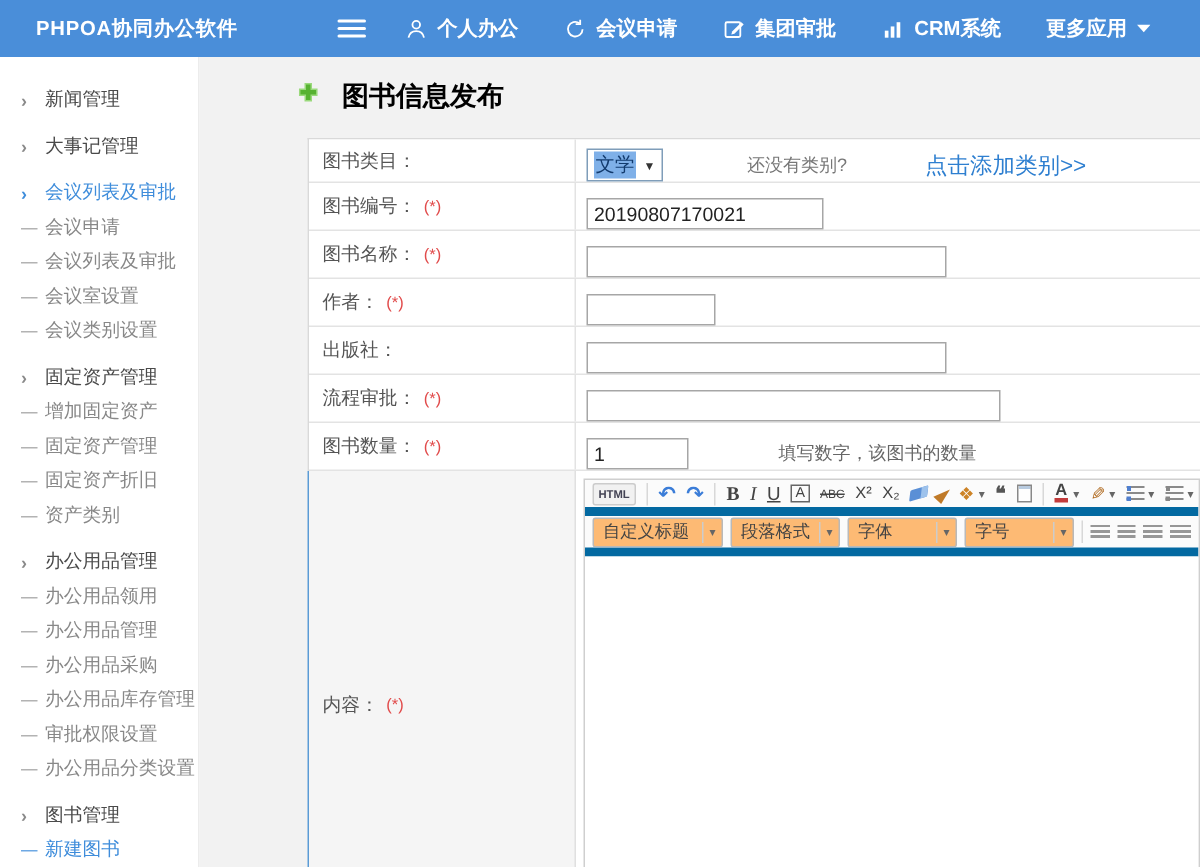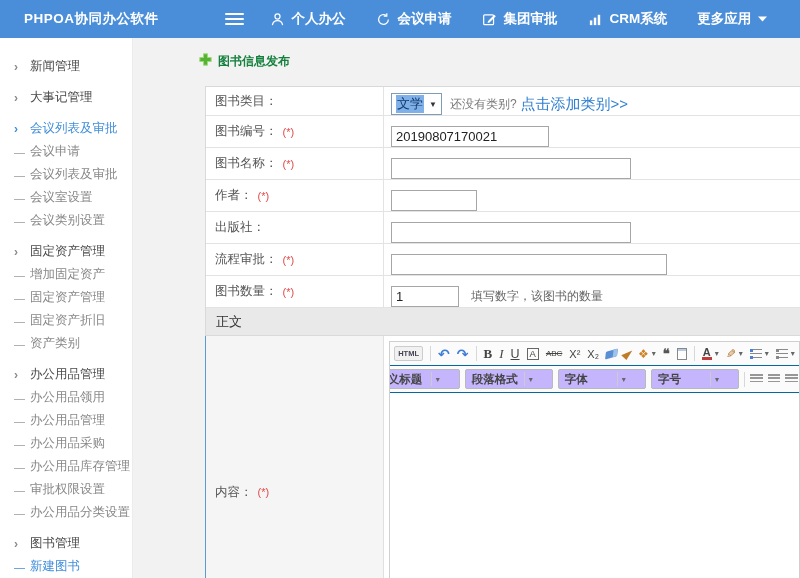--- a/index.html
+++ b/index.html
@@ -35,7 +35,7 @@
   
   .main { position:absolute; left:133px; top:38px; right:0; bottom:0; background:#f2f2f2; overflow:hidden; }
   .page-head { display:flex; align-items:center; gap:6px; padding:14px 0 0 66px; }
-  .page-head .ttl { font-size:12px; font-weight:bold; color:#15803d; }
+  .page-head .ttl { font-size:18px; font-weight:bold; color:#000000;margin-left:10px; }
 
   
   .ftable { margin:16px 0 0 72px; background:#fff; border:1px solid #d9d9d9; border-right:none; border-bottom:none; }

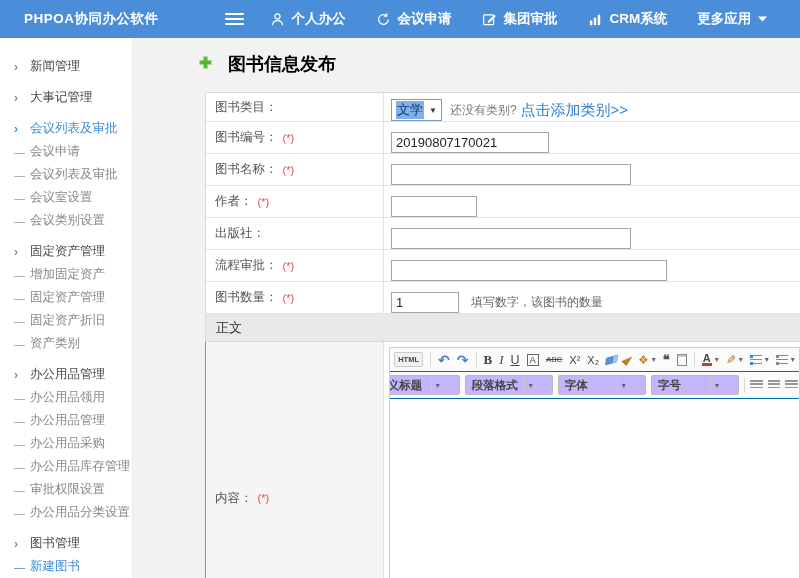--- a/index.html
+++ b/index.html
@@ -43,7 +43,7 @@
   .frow.first { height:29px; }
   .fcell-l { width:178px; flex:0 0 178px; align-self:stretch; display:flex; align-items:center;
     padding-left:9px; border-right:1px solid #e3e3e3; font-size:12.5px; color:#555; }
-  .fcell-r { flex:1; display:flex; align-items:center; padding-left:7px; font-size:12px; color:#666; }
+  .fcell-r { flex:1; display:flex; align-items:center; padding-left:7px; font-size:12px; color:#666;gap:48px; }
   .req { color:#e14b4b; font-size:11px; margin-left:5px; }
   .tin { height:21px; border:1px solid #a6a6a6; background:#fff; font-size:13px; color:#222;
     padding:0 4px; font-family:"Liberation Sans","DejaVu Sans",sans-serif; }

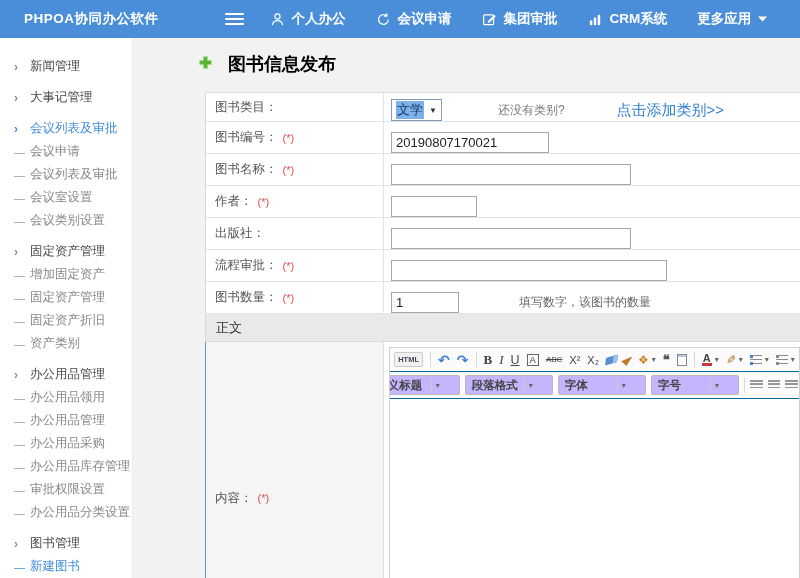--- a/index.html
+++ b/index.html
@@ -368,9 +368,6 @@
         </div>
       </div>
 
-      <div class="section-row">
-        <span>正文</span>
-      </div>
 
       <div class="content-row">
         <div class="content-label">

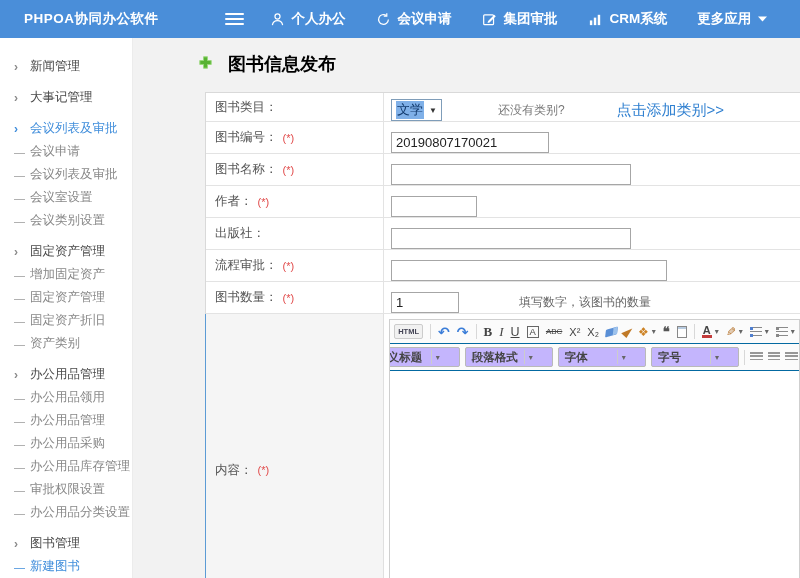--- a/index.html
+++ b/index.html
@@ -68,7 +68,7 @@
   .editor { flex:1; display:flex; flex-direction:column; margin:5px 0 0 5px; border:1px solid #cfcfcf;
     background:#fff; overflow:hidden; }
   .ed-toolbar { display:flex; align-items:center; padding:3px 5px; gap:7px; background:#fbfbfb;
-    border-bottom:1px solid #0369a1; height:24px; flex:0 0 24px; overflow:hidden; white-space:nowrap;justify-content:center; }
+    border-bottom:6px solid #0369a1; height:24px; flex:0 0 24px; overflow:hidden; white-space:nowrap; }
   .ed-toolbar.row2 { height:27px; flex:0 0 27px; gap:5px; }
   .ed-body { flex:1; background:#fff; outline:none; }
 

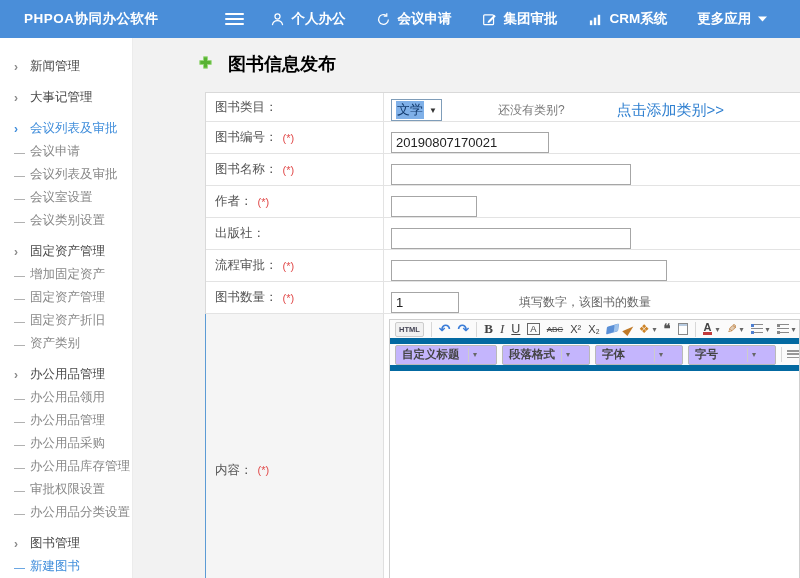--- a/index.html
+++ b/index.html
@@ -101,7 +101,7 @@
     background:repeating-linear-gradient(to bottom,#8a8a8a 0 1.5px,transparent 1.5px 4px);
     border-left:3px dotted #4f7fd0; padding-left:2px; }
   .olist .tg { border-left-color:#888; }
-  .k-select { border:1px solid #b9b9b9; background:#c4b5fd; height:20px; padding:0 19px 0 6px; border-radius:2px;font-weight:bold; }
+  .k-select { border:1px solid #b9b9b9; background:#fdba74; height:20px; padding:0 4px 0 6px; border-radius:2px; }
   .k-select .tl { display:inline; font-size:11.5px; color:#444; }
   .k-select .tc { border-left:1px solid #ccc; padding-left:4px; margin-left:6px; height:14px;
     display:inline-flex; align-items:center; }

